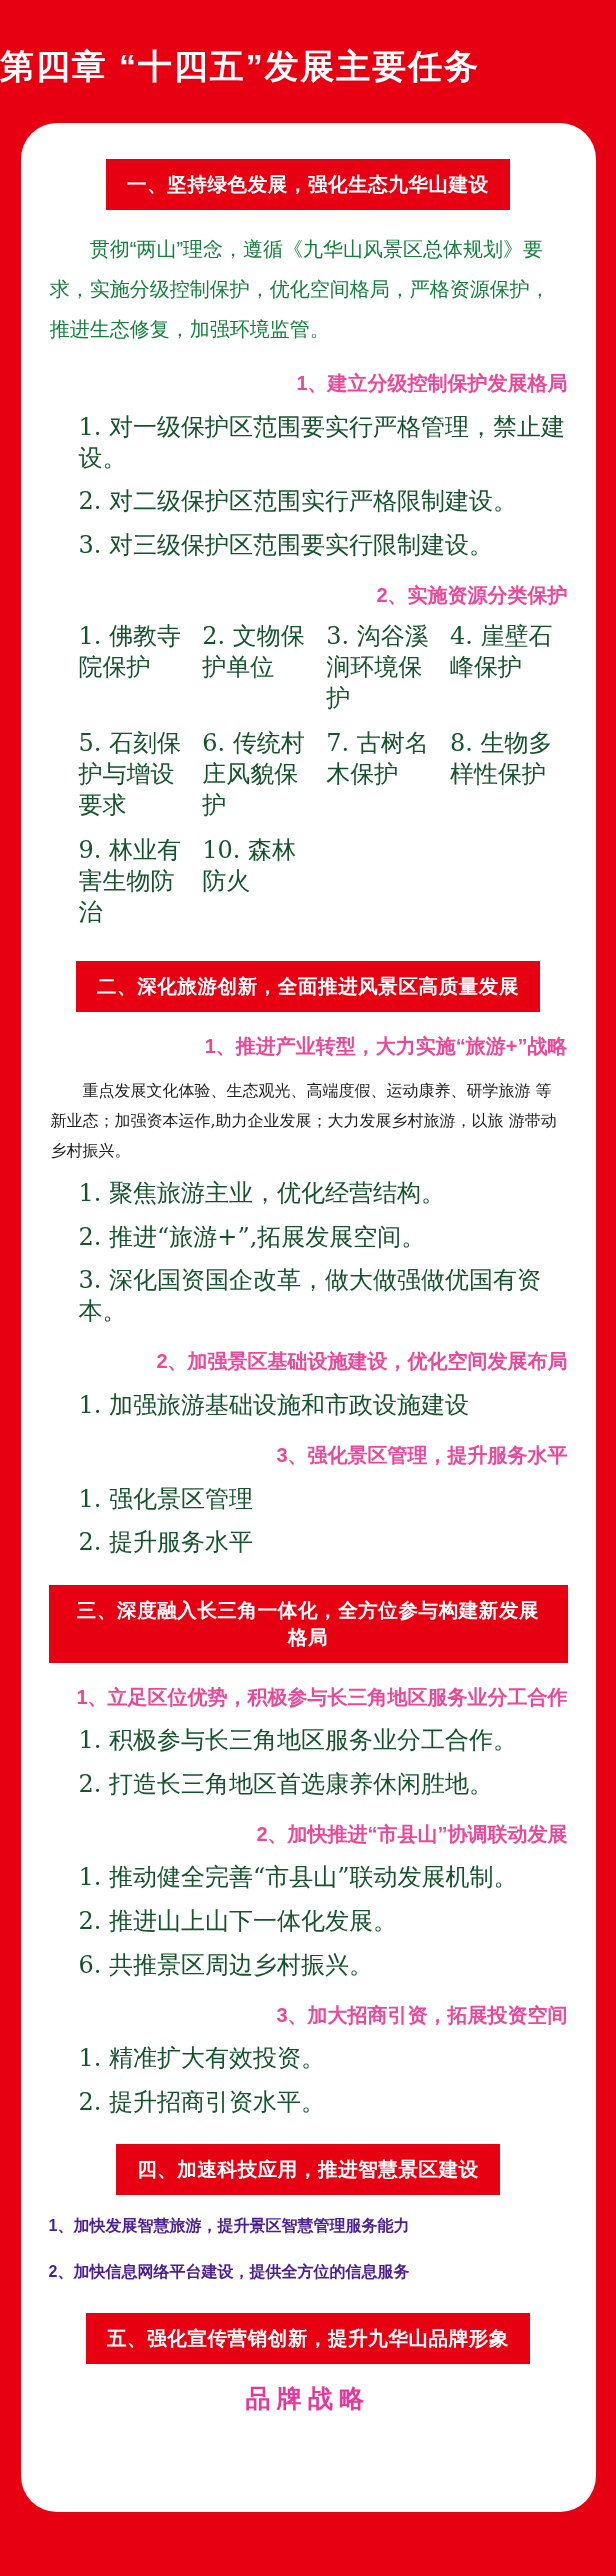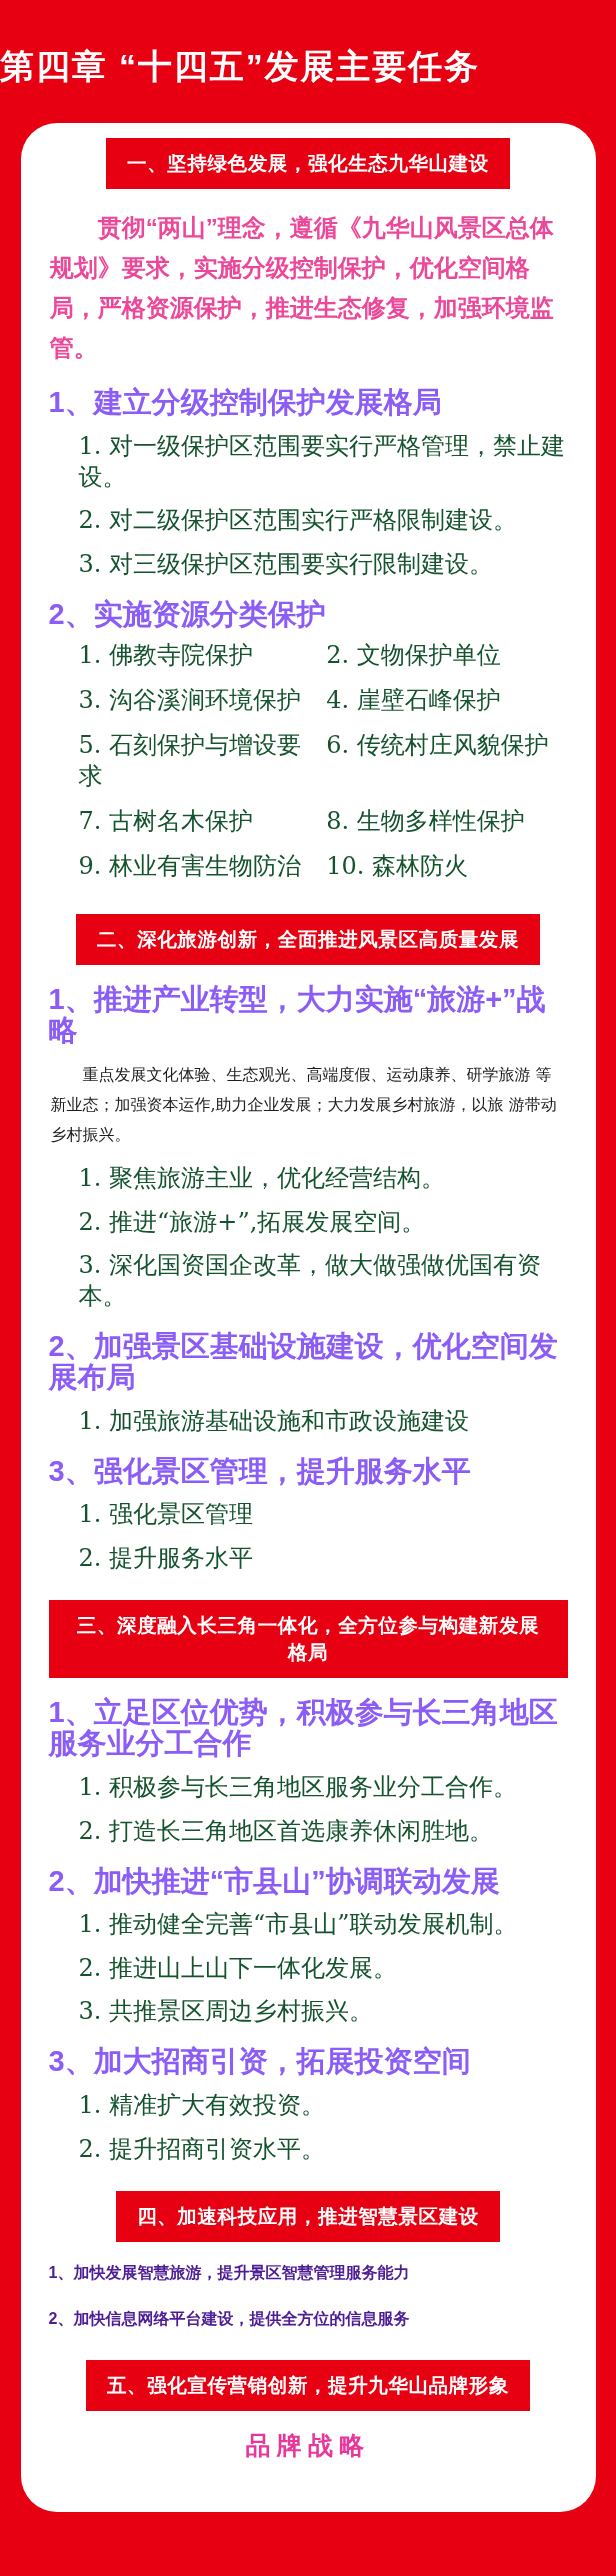--- a/index.html
+++ b/index.html
@@ -23,7 +23,7 @@
     margin:33px auto 0;
     background:#ffffff;
     border-radius:36px;
-    padding:14px 28px 25px;
+    padding:35px 28px 25px;
     overflow:hidden;
   }
   .banner{

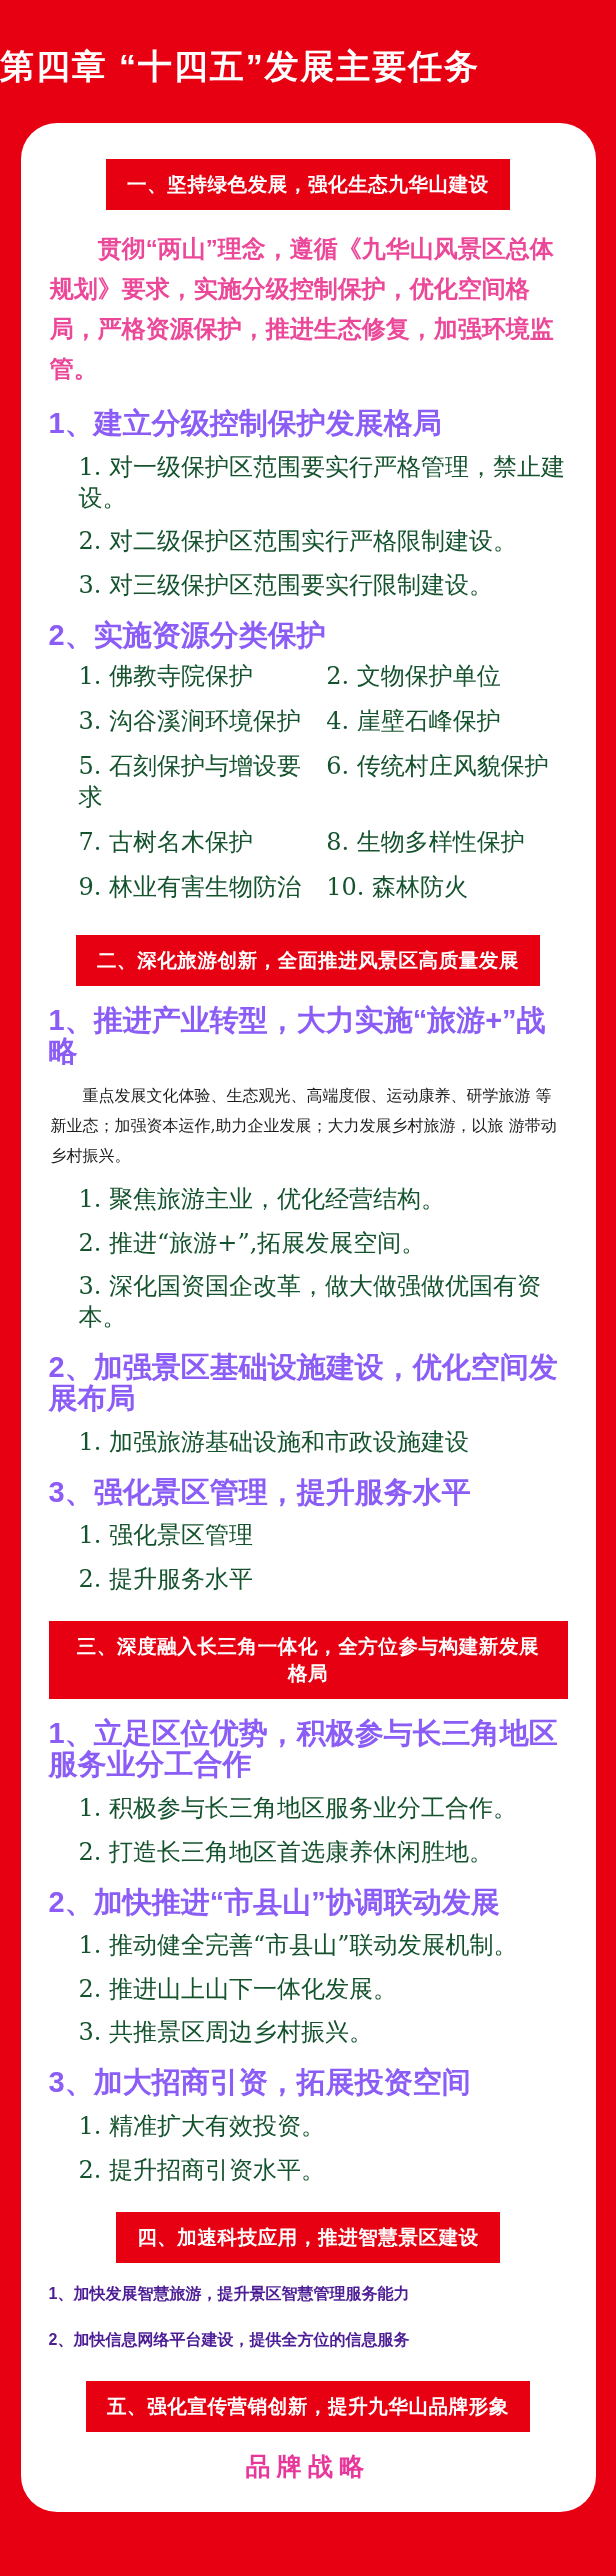--- a/index.html
+++ b/index.html
@@ -39,9 +39,9 @@
   }
   .banner.first{margin-top:1.3px;}
   .green-intro{
-    color:#ec4899;
-    font-size:24px;
-    font-weight:bold;
+    color:#15803d;
+    font-size:20px;
+    font-weight:normal;
     line-height:40px;
     text-indent:2em;
     margin:19px 1.3px 3.8px;

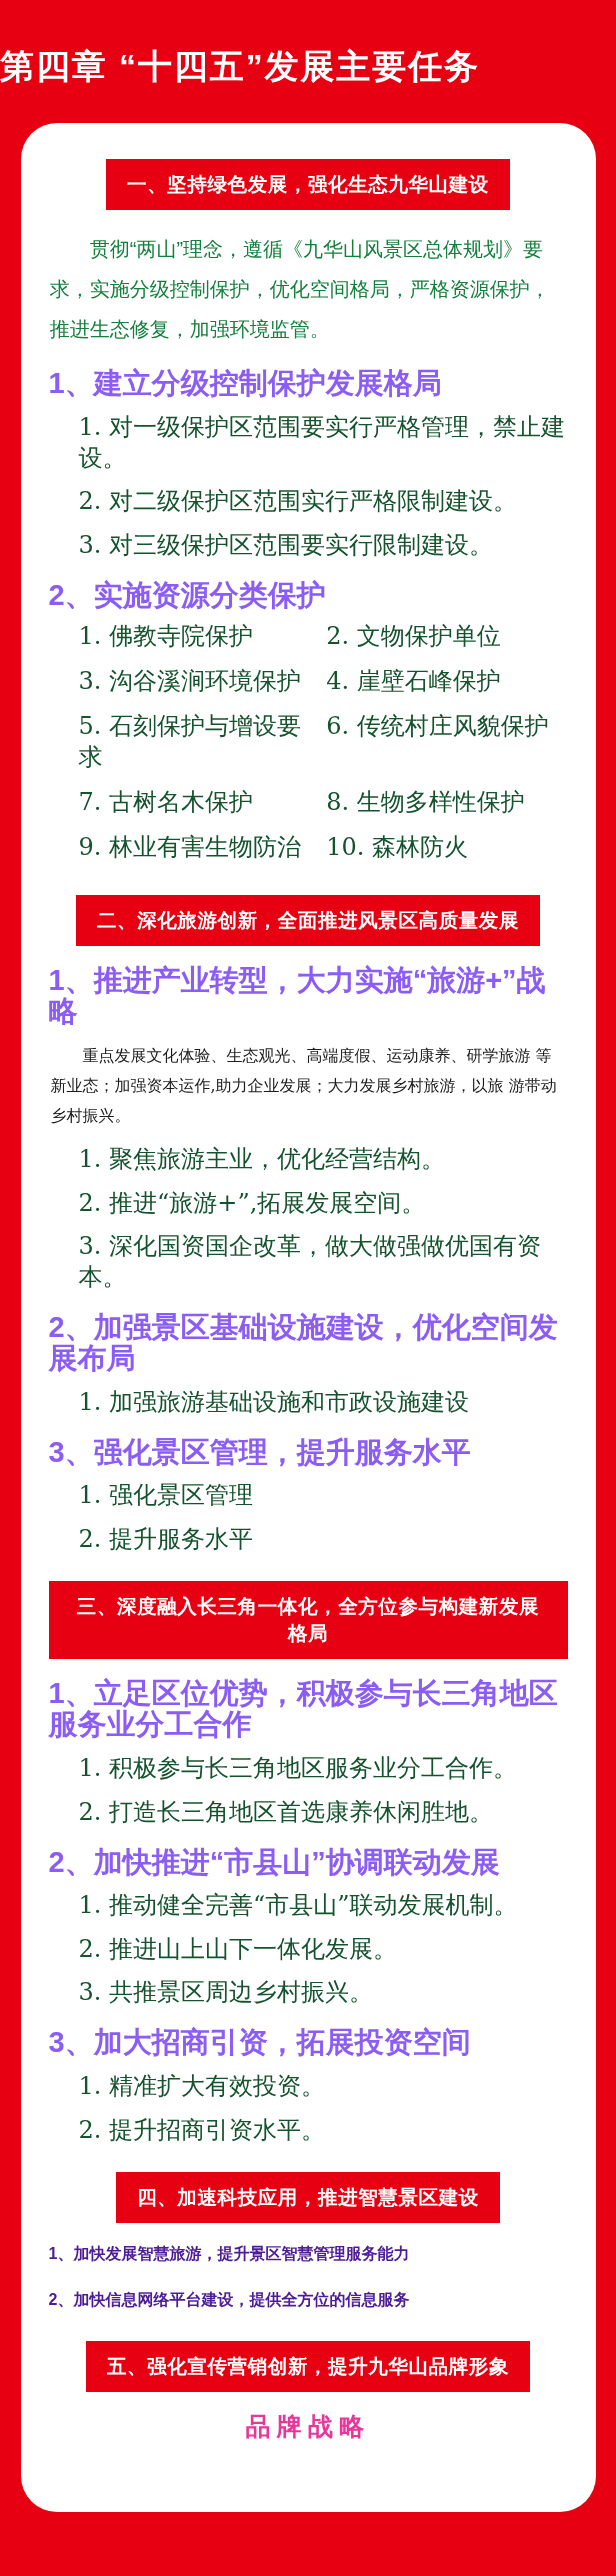--- a/index.html
+++ b/index.html
@@ -47,11 +47,12 @@
     margin:19px 1.3px 3.8px;
   }
   .red-heading{
-    color:#8b5cf6;
-    font-size:29px;
+    color:#ec4899;
+    font-size:20px;
     font-weight:bold;
     line-height:31px;
     margin:19px 0 3.8px;
+    text-align:right;
   }
   .black-item{
     color:#14532d;

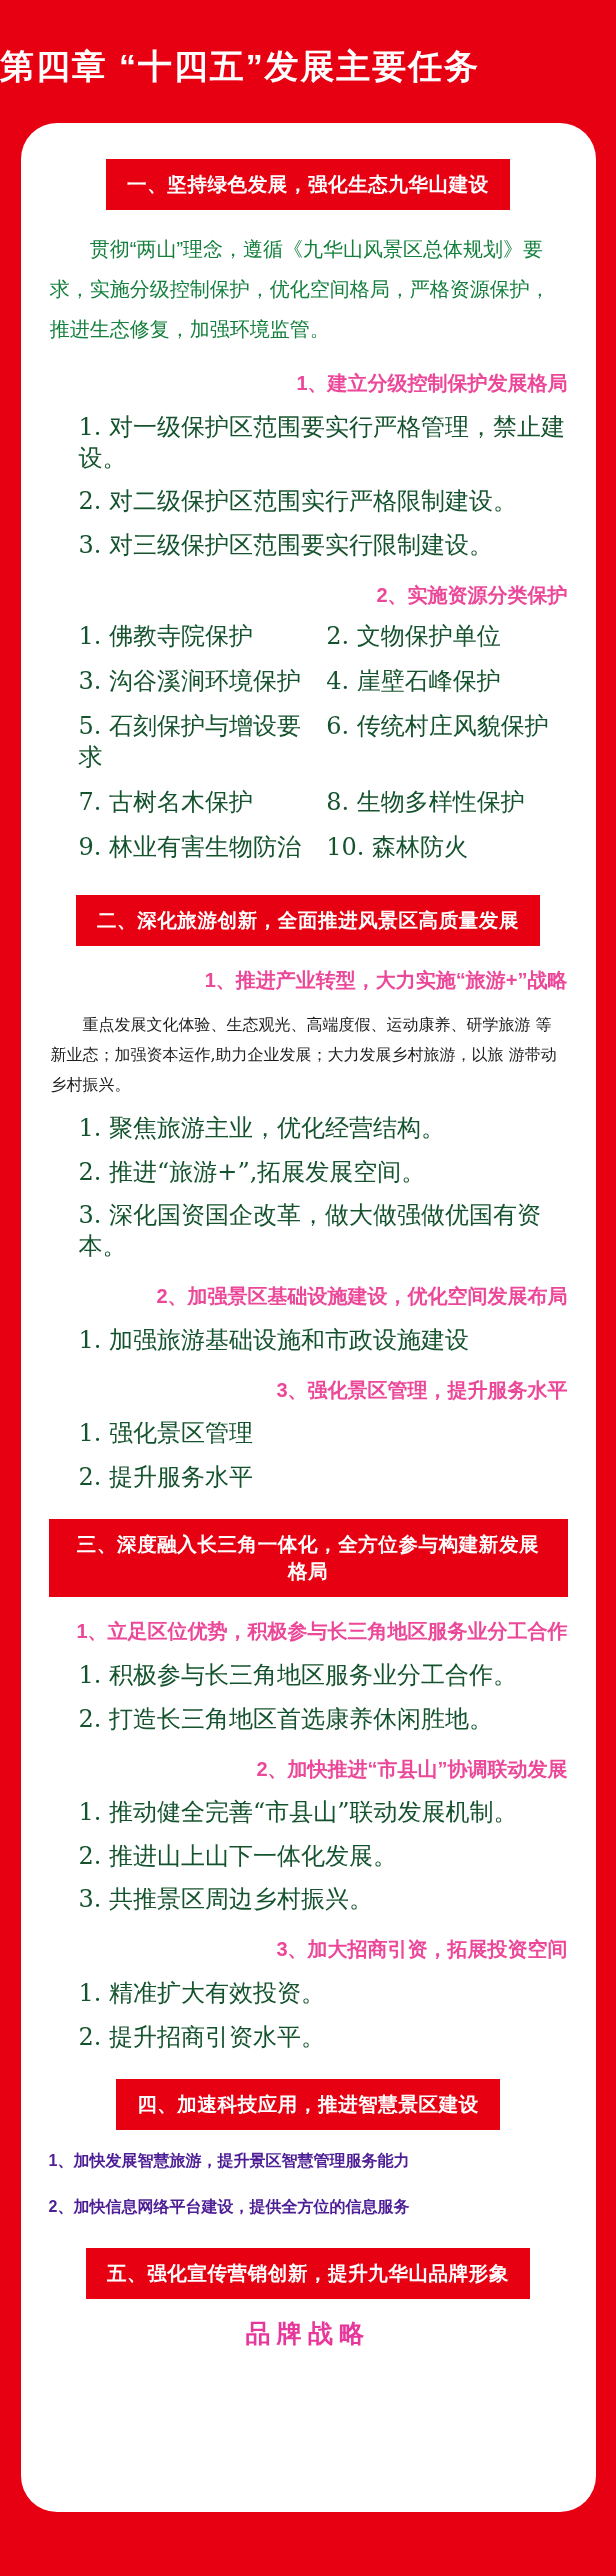--- a/index.html
+++ b/index.html
@@ -71,7 +71,7 @@
   }
   .grid{
     display:grid;
-    grid-template-columns:1fr 1fr;
+    grid-template-columns:1fr 1fr 1fr 1fr;
     row-gap:1.3px;
     column-gap:6.3px;
     margin:3.8px 0 6.3px 30px;

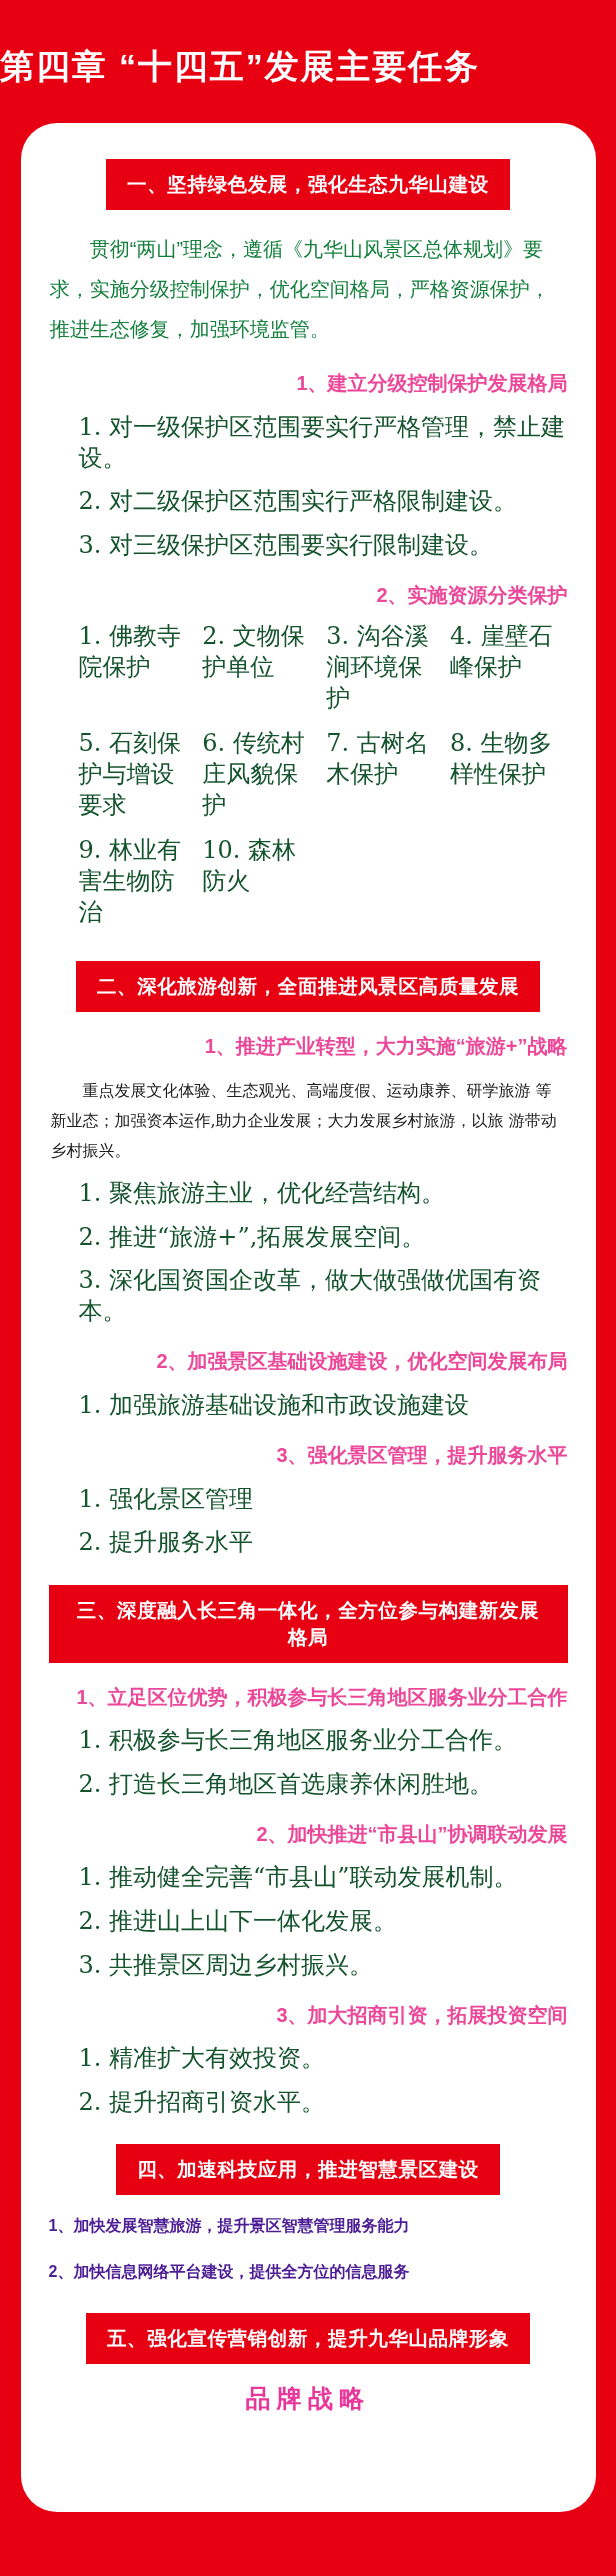--- a/index.html
+++ b/index.html
@@ -144,7 +144,7 @@
     <div class="red-heading">2、加快推进“市县山”协调联动发展</div>
     <div class="black-item">1. 推动健全完善“市县山”联动发展机制。</div>
     <div class="black-item">2. 推进山上山下一体化发展。</div>
-    <div class="black-item">3. 共推景区周边乡村振兴。</div>
+    <div class="black-item">6. 共推景区周边乡村振兴。</div>
     <div class="red-heading">3、加大招商引资，拓展投资空间</div>
     <div class="black-item">1. 精准扩大有效投资。</div>
     <div class="black-item">2. 提升招商引资水平。</div>

